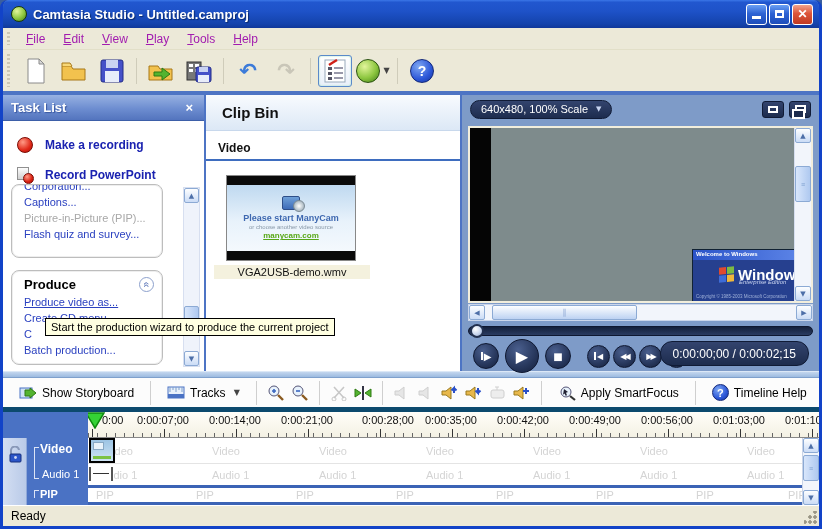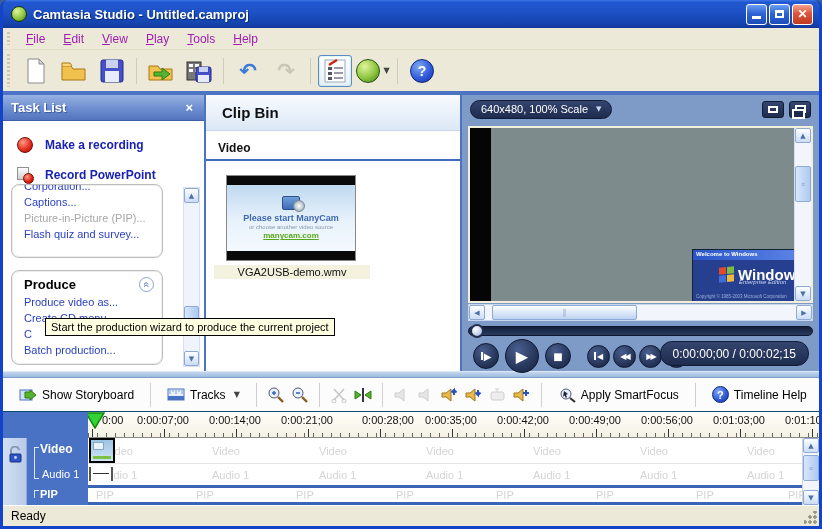--- a/index.html
+++ b/index.html
@@ -57,7 +57,7 @@
   .tl-group{position:absolute;left:8px;width:152px;border:1px solid #BDBDBD;border-radius:8px;background:#fff;box-shadow:inset 0 0 0 1px #eee;overflow:hidden;}
   .tl-link{font-size:11px;color:#2B41C0;padding:2px 0 2px 12px;white-space:nowrap;}
   .tl-link.disabled{color:#A8A8A8;}
-  .tl-link.hover{}
+  .tl-link.hover{text-decoration:underline;}
   .clipped-first{margin-top:-7px;}
   .produce-hd{display:flex;align-items:center;padding:6px 8px 2px 12px;}
   .produce-hd .t{font-weight:bold;font-size:13px;color:#000;flex:1;}

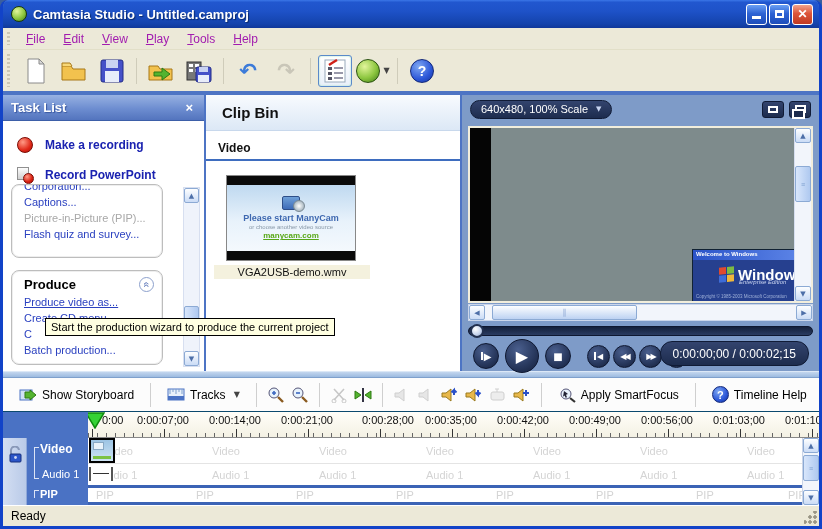--- a/index.html
+++ b/index.html
@@ -123,7 +123,7 @@
 
   
   .splitter{height:7px;background:linear-gradient(#C3D6EE,#9DBBE0);border-top:1px solid #DCE8F6;border-bottom:1px solid #7FA0CC;}
-  .tl-toolbar{height:34px;background:#FCFCFC;display:flex;align-items:center;padding-left:10px;gap:6px;border-bottom:1px solid #0c4a6e;}
+  .tl-toolbar{height:34px;background:#FCFCFC;display:flex;align-items:center;padding-left:10px;gap:6px;border-bottom:5px solid #0c4a6e;}
   .ttb-btn{display:flex;align-items:center;gap:5px;font-size:12px;color:#000;padding:3px 6px;}
   .ttb-sep{width:1px;height:24px;background:#CFCFCF;margin:0 4px;}
   .ico16{width:18px;height:16px;display:inline-flex;align-items:center;justify-content:center;}

